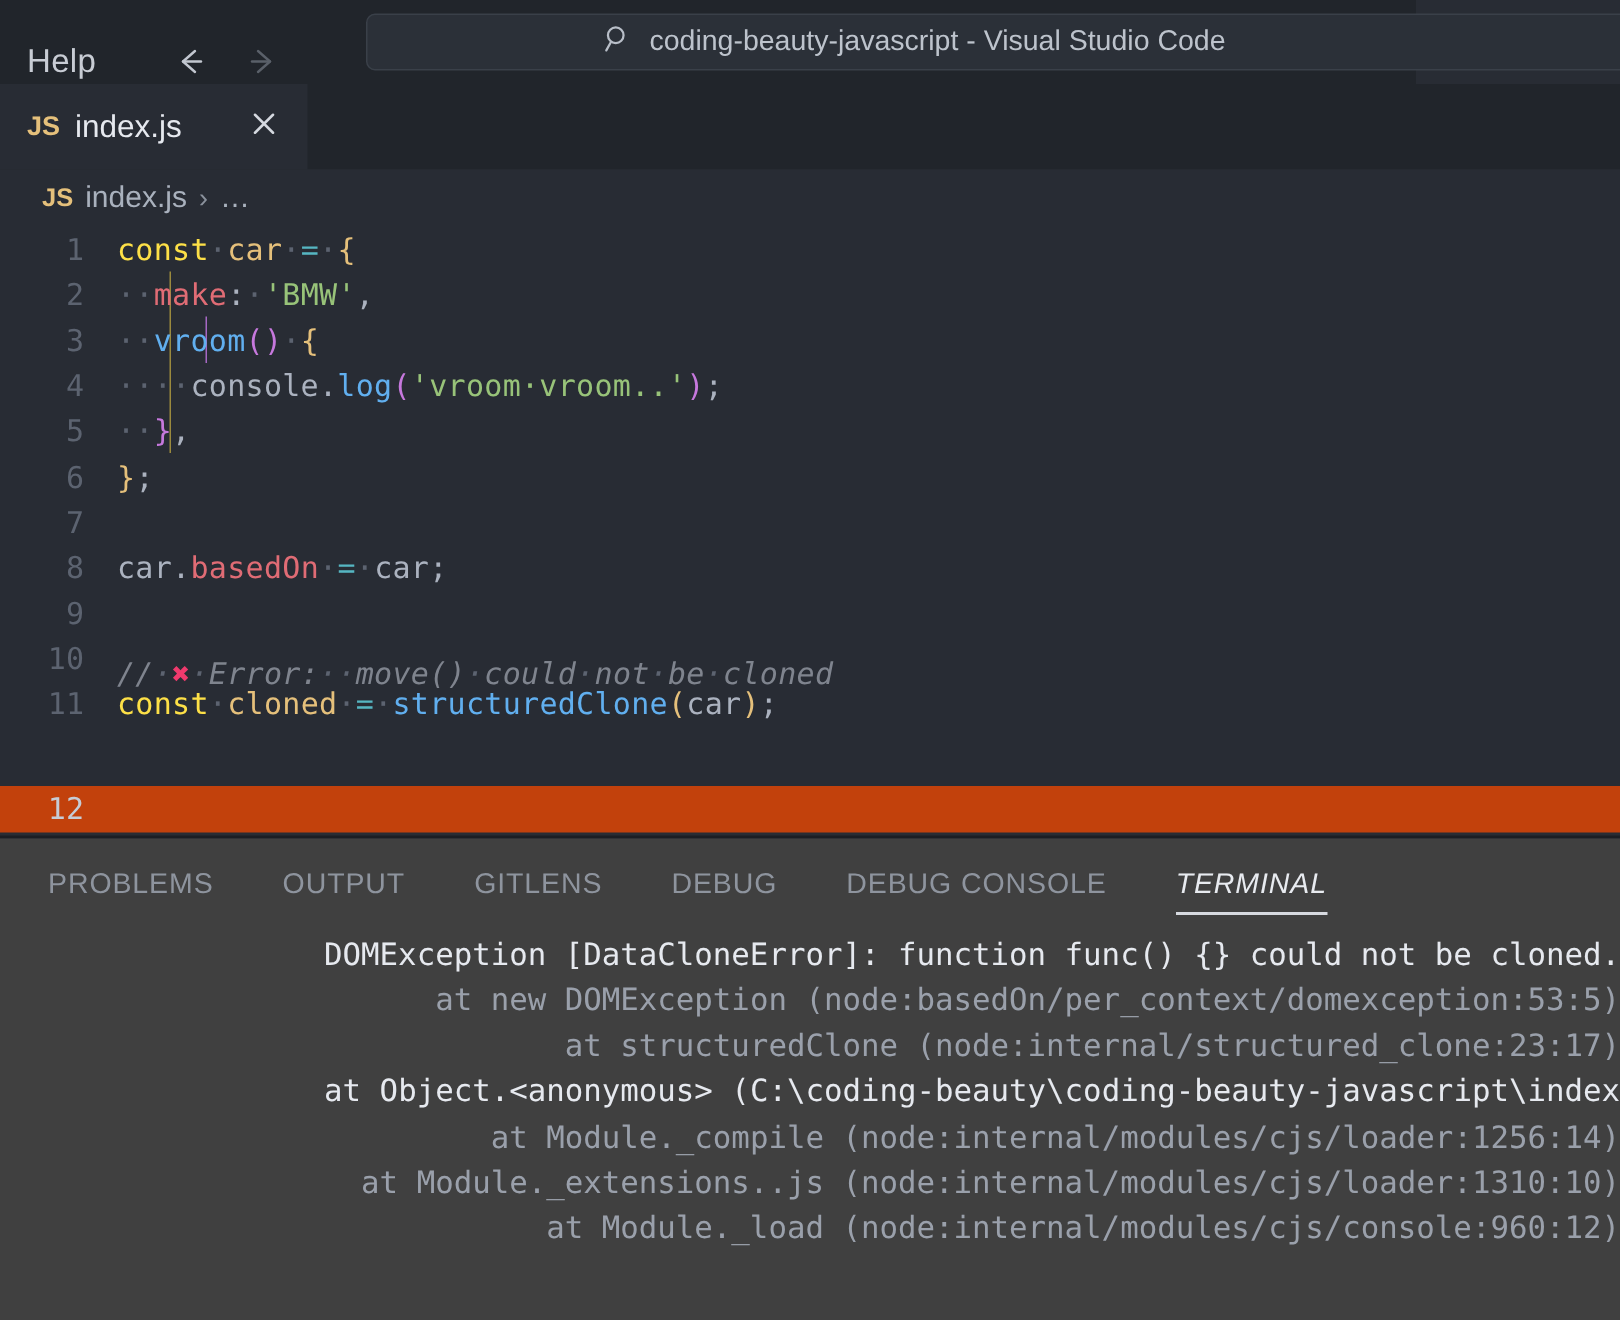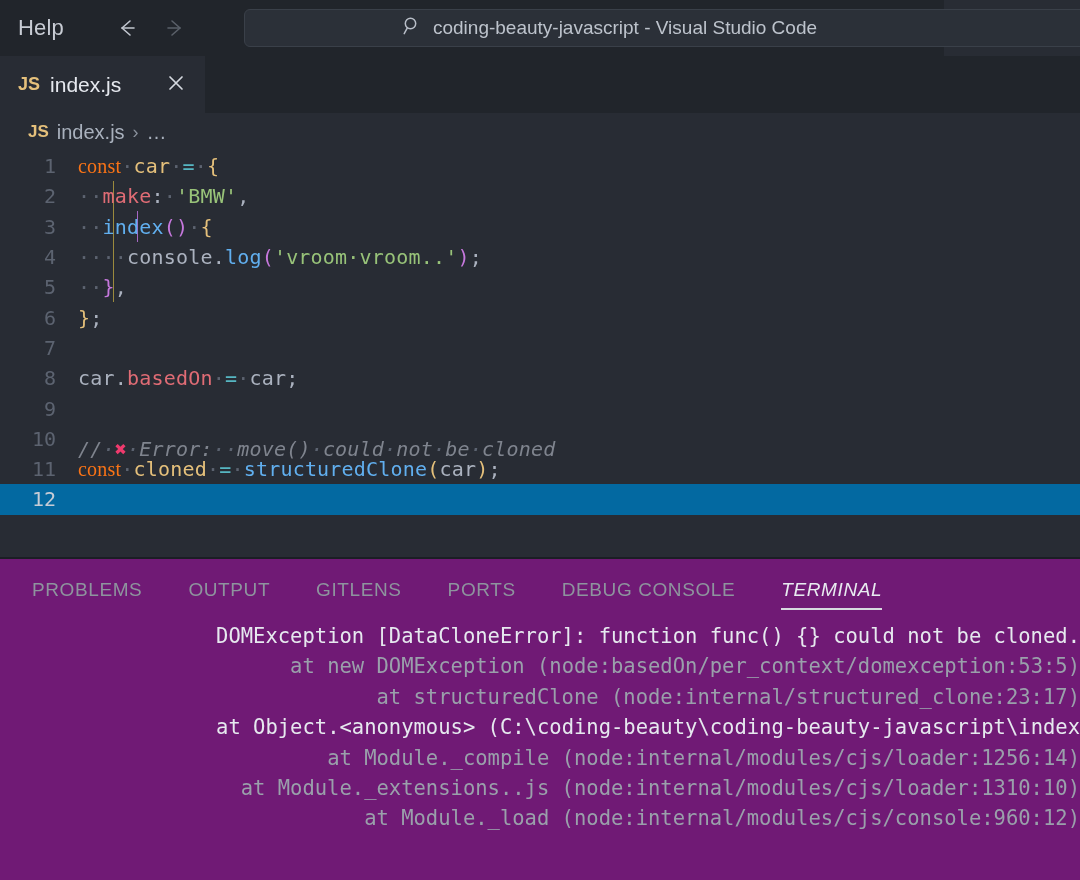--- a/index.html
+++ b/index.html
@@ -14,7 +14,7 @@
   
   .titlebar {
     position: absolute; left: 0; top: 0; width: 944px; height: 56px;
-    background: #21252b; display: flex; align-items: center;
+    background: #21252b; display: flex; align-items: flex-end;
   }
   .menu-item {
     color: #c8ccd4; font-size: 22px; margin-left: 10px; padding: 2px 8px;

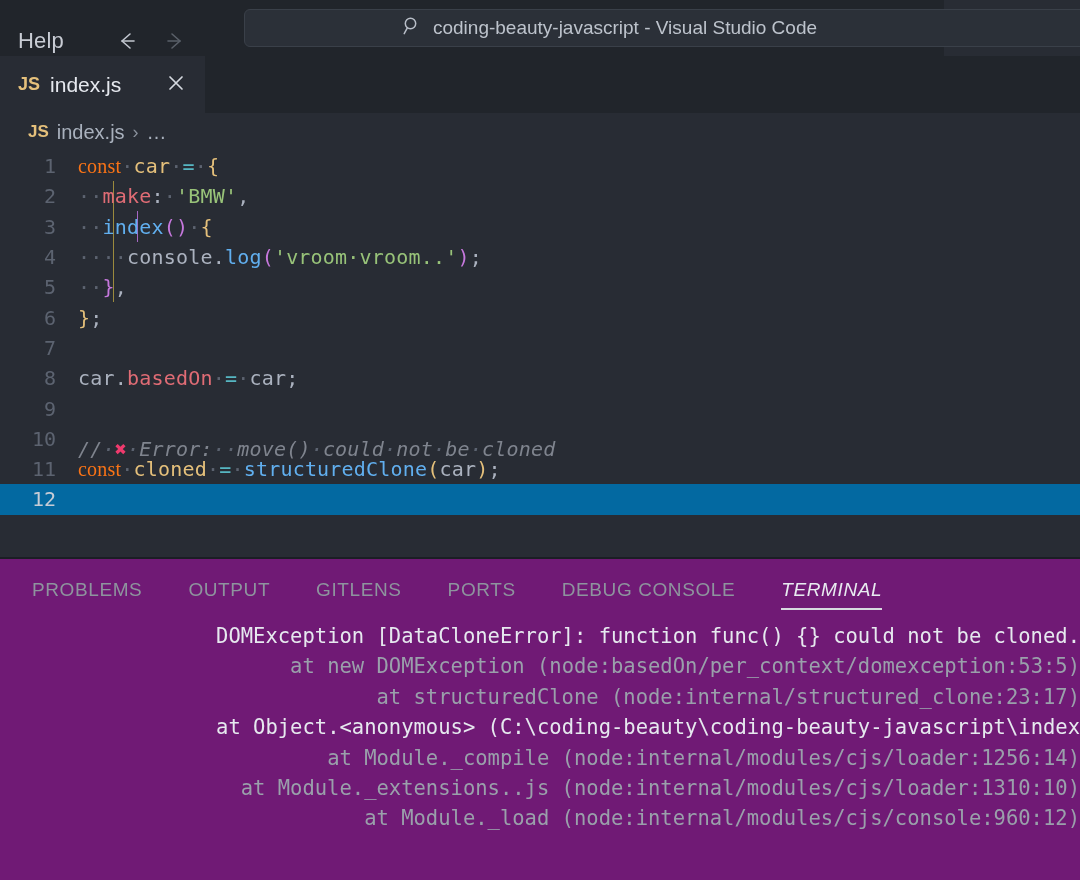--- a/index.html
+++ b/index.html
@@ -69,7 +69,7 @@
   .codetext { white-space: pre; color: #abb2bf; letter-spacing: .2px; }
 
   
-  .t-kw   { color: #f97316; font-family: Liberation Serif, serif; }
+  .t-kw   { color: #fde047; }
   .t-var  { color: #e5c07b; }
   .t-op   { color: #56b6c2; }
   .t-brc1 { color: #e5c07b; }

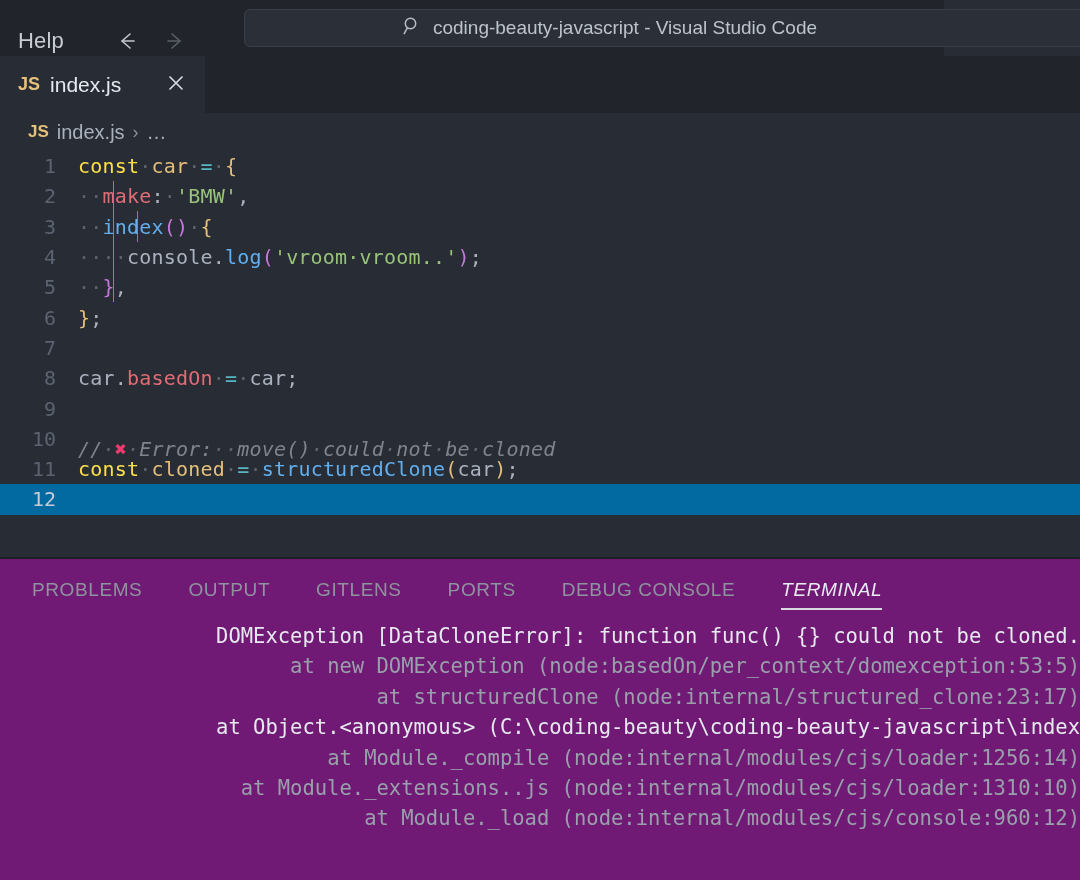--- a/index.html
+++ b/index.html
@@ -186,7 +186,7 @@
 
     <div class="coderow">
       <span class="lnum">3</span>
-      <span class="codetext"><span class="t-dot">··</span><span class="t-fn">index</span><span class="t-brc2">()</span><span class="t-dot">·</span><span class="t-brc1">{</span></span>
+      <span class="codetext"><span class="t-dot">··</span><span class="t-fn">vroom</span><span class="t-brc2">()</span><span class="t-dot">·</span><span class="t-brc1">{</span></span>
     </div>
 
     <div class="coderow">

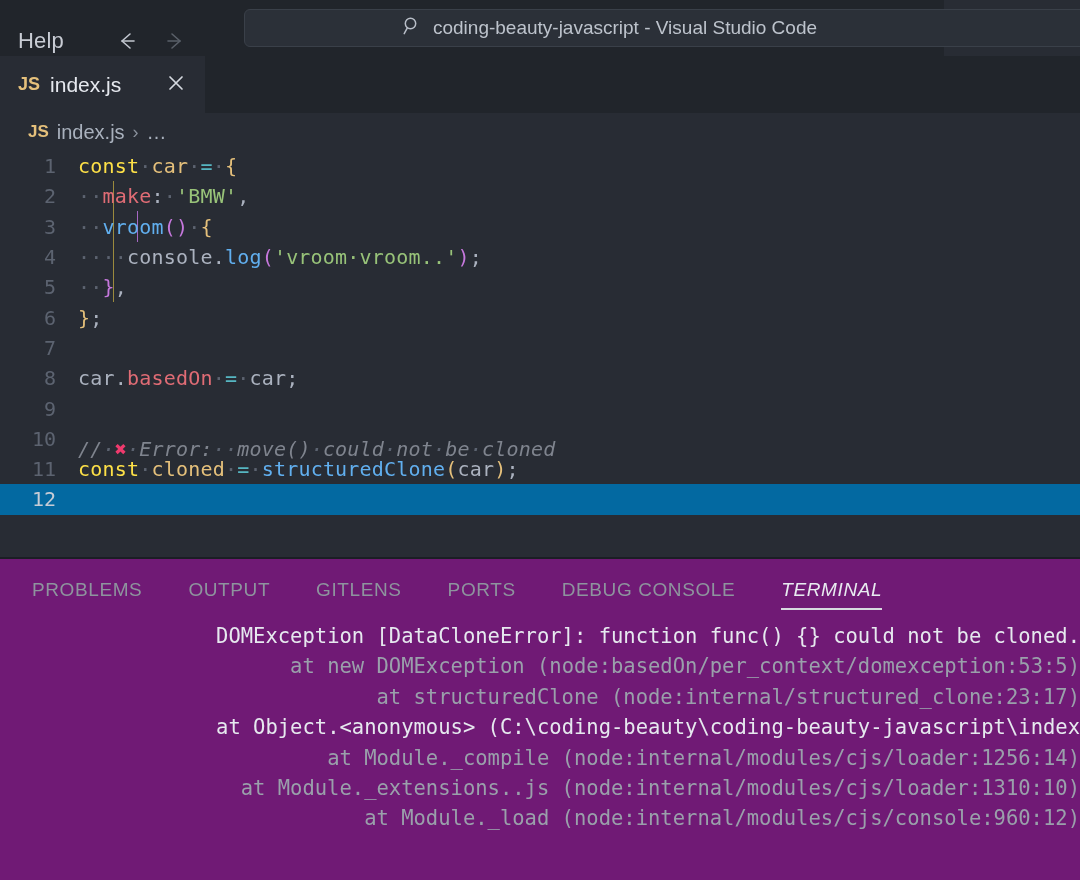--- a/index.html
+++ b/index.html
@@ -60,7 +60,7 @@
     font-family: "DejaVu Sans Mono", monospace; font-size: 20px;
   }
   .coderow { position: relative; height: 30.3px; display: flex; align-items: center; }
-  .coderow.active { background: #0369a1; }
+  .coderow.active { background: #c2410c; margin-top: 40px; }
   .lnum {
     width: 78px; text-align: right; padding-right: 22px;
     color: #5c6370; font-size: 20px; flex: 0 0 78px;

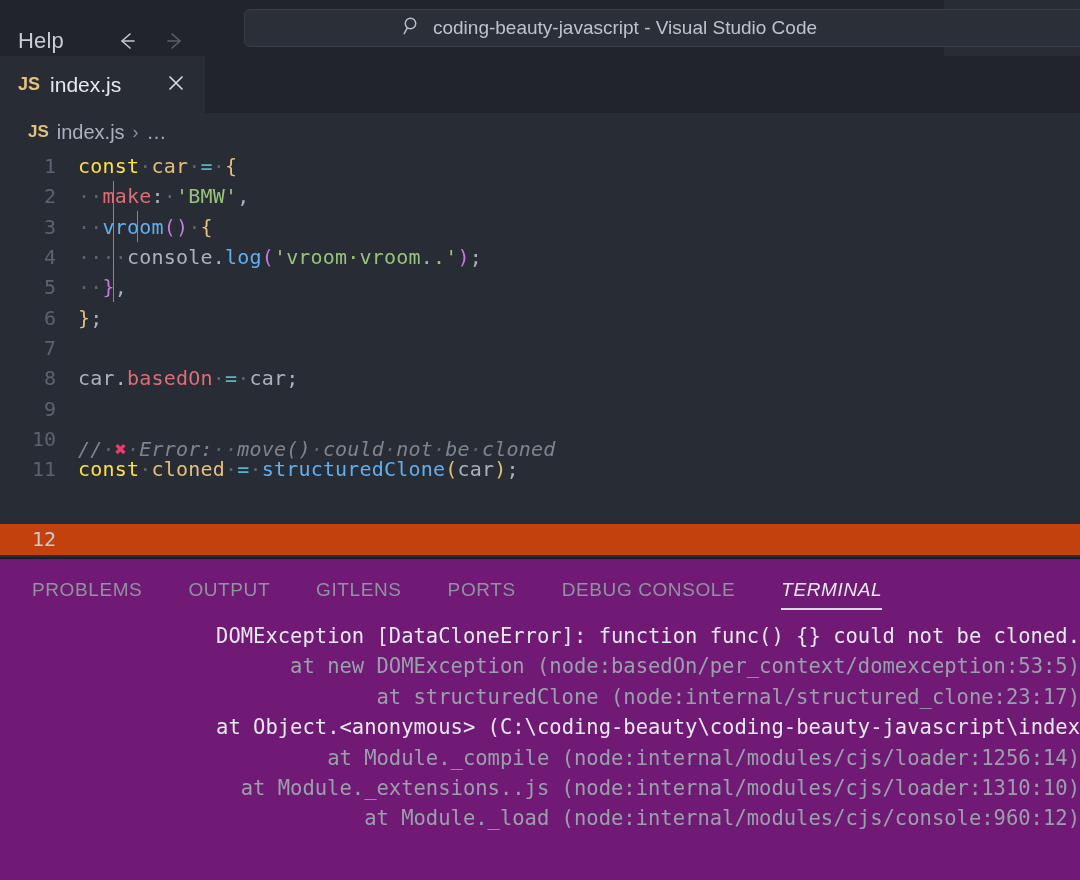--- a/index.html
+++ b/index.html
@@ -94,7 +94,7 @@
     position: absolute; left: 0; top: 557px; width: 1080px; height: 2px; background: #1b1e24;
   }
   .panel {
-    position: absolute; left: 0; top: 559px; width: 1080px; height: 321px; background: #701a75;
+    position: absolute; left: 0; top: 559px; width: 1080px; height: 321px; background: #404040;
   }
   .panel-tabs {
     position: absolute; left: 0; top: 0; width: 1080px; height: 62px;

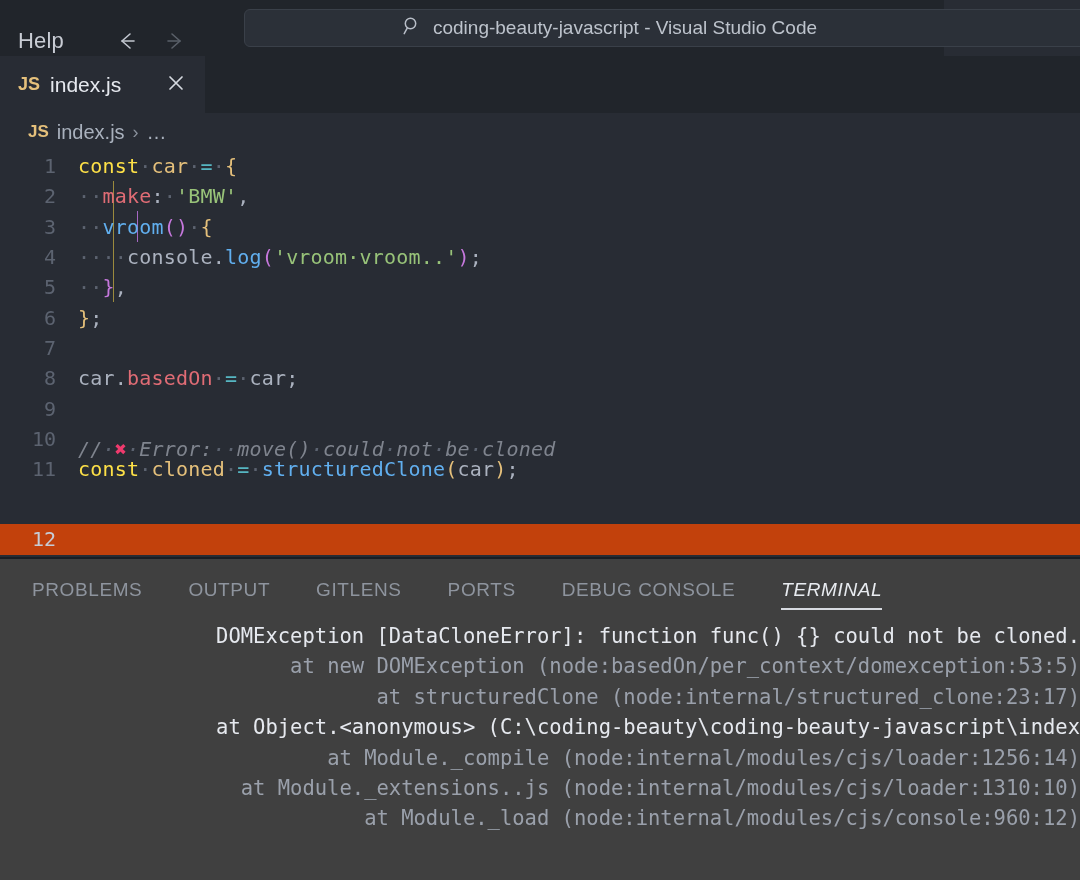--- a/index.html
+++ b/index.html
@@ -242,7 +242,7 @@
       <div class="ptab">PROBLEMS</div>
       <div class="ptab">OUTPUT</div>
       <div class="ptab">GITLENS</div>
-      <div class="ptab">PORTS</div>
+      <div class="ptab">DEBUG</div>
       <div class="ptab">DEBUG CONSOLE</div>
       <div class="ptab active">TERMINAL</div>
     </div>

